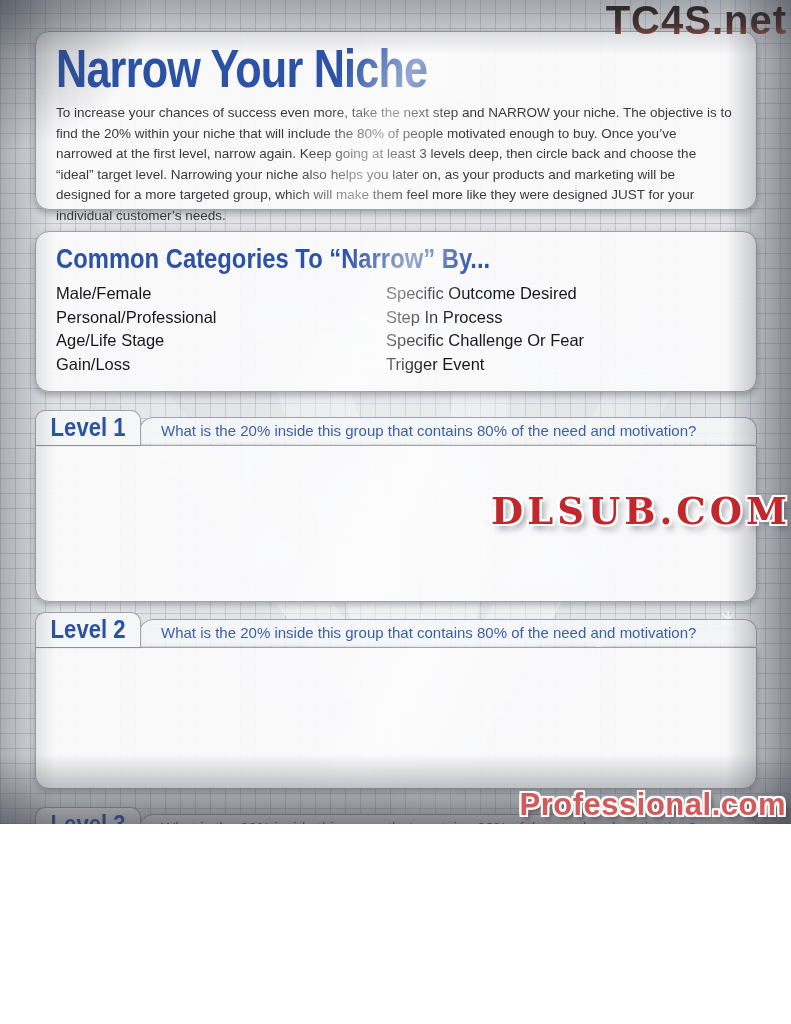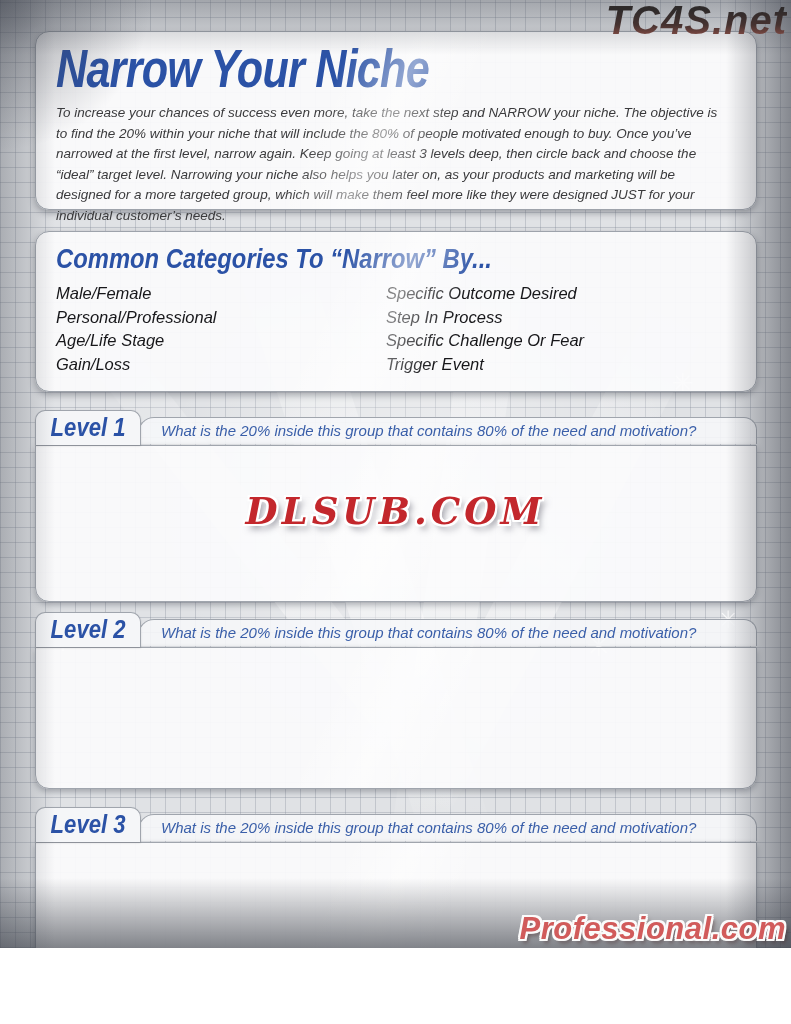--- a/index.html
+++ b/index.html
@@ -7,12 +7,11 @@
   body { font-family:"Liberation Sans", sans-serif; overflow:hidden; }
 
   .page {
-    position:relative; width:791px; height:948px; overflow:hidden;
+    position:relative; width:791px; height:824px; overflow:hidden;
     background-color:#e0e2e5;
     background-image:
       repeating-linear-gradient(0deg,  rgba(122,130,145,.30) 0 1px, transparent 1px 15px),
       repeating-linear-gradient(90deg, rgba(122,130,145,.30) 0 1px, transparent 1px 15px);
-    font-style: italic;
   }
 
   

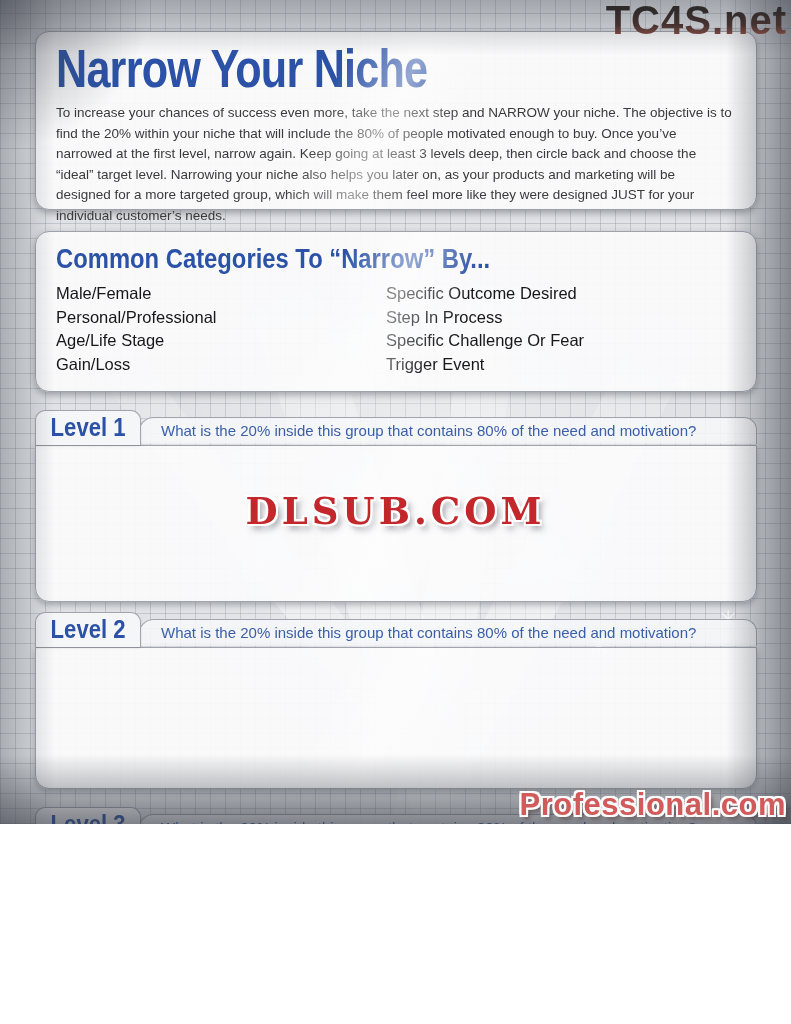--- a/index.html
+++ b/index.html
@@ -106,7 +106,7 @@
     -webkit-background-clip:text; background-clip:text; color:transparent;
   }
   .wm-dlsub {
-    position:absolute; left:0; top:489px; width:100%; text-align:center; z-index:5;
+    position:absolute; left:0; top:489px; width:100%; text-align:right; z-index:5;
     font-family:"DejaVu Serif", serif; font-weight:bold; font-size:37px; letter-spacing:4px;
     color:#c3272c;
     text-shadow:

